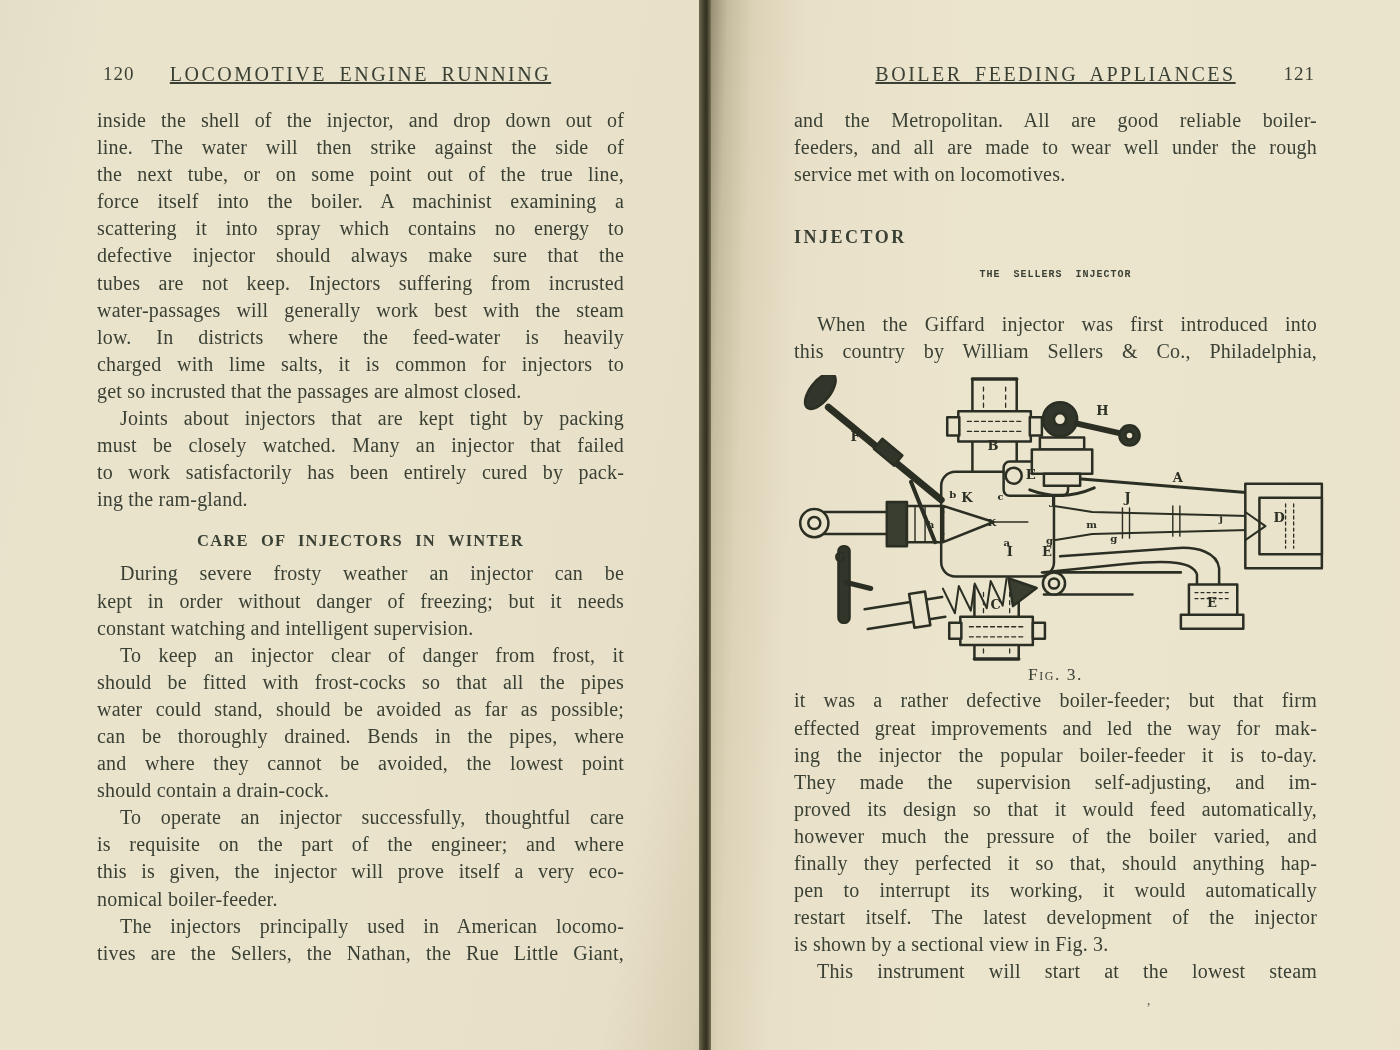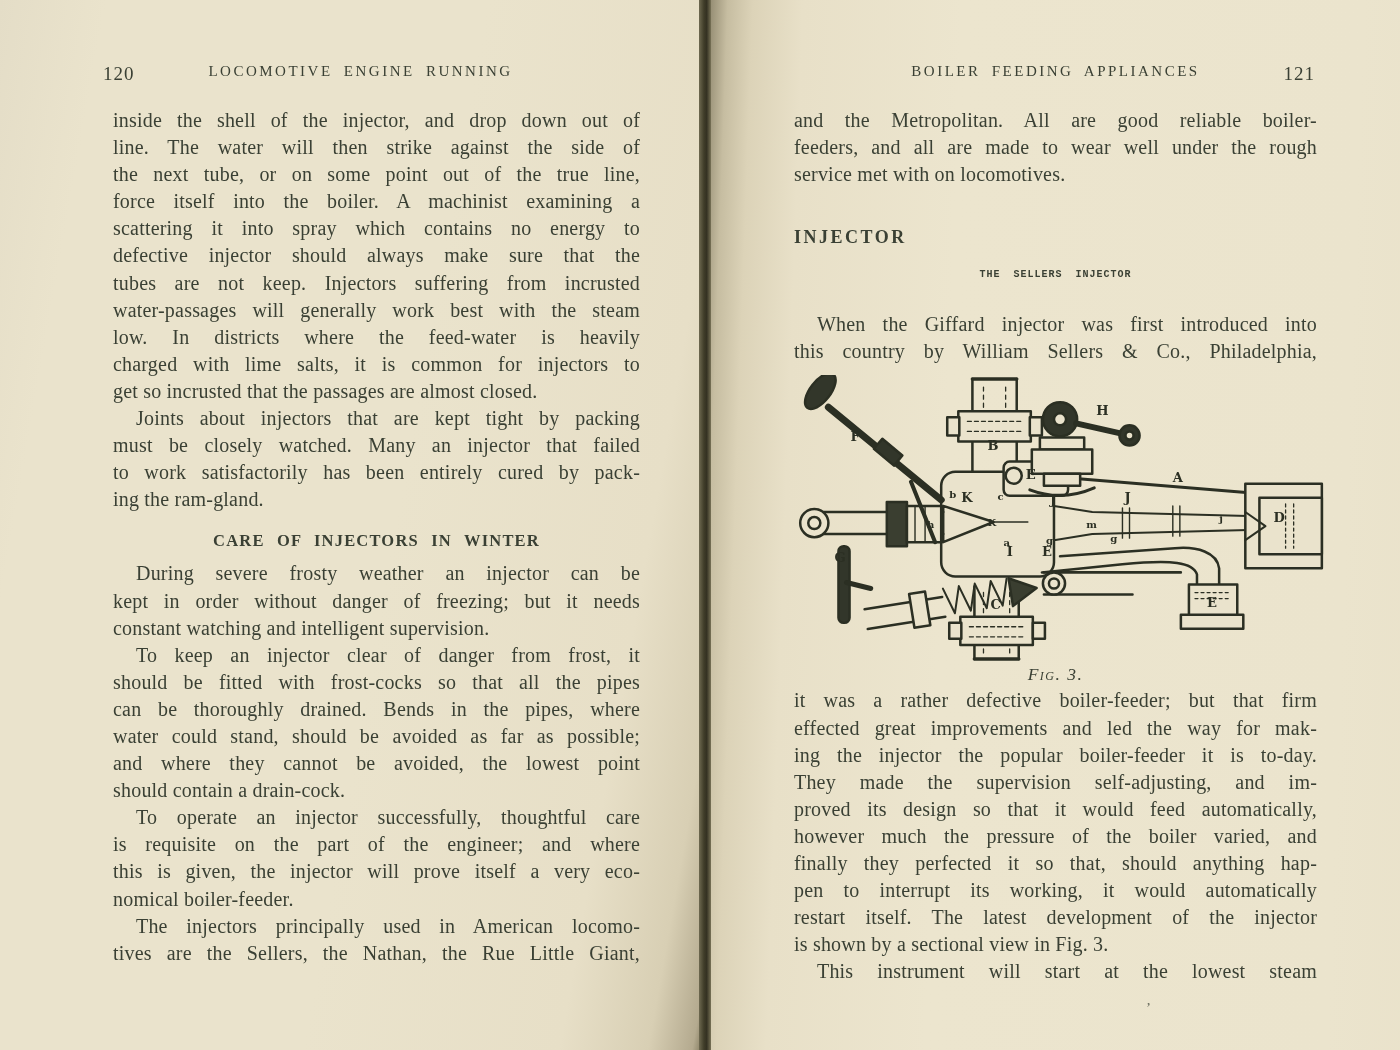--- a/index.html
+++ b/index.html
@@ -8,7 +8,7 @@
     background:#8d8670;
     font-family:"Liberation Serif","DejaVu Serif",serif;
   }
-  .page{position:absolute;top:0;height:1050px;}
+  .page{position:absolute;top:0;height:1050px;padding-left:46px;}
   .page.left{
     left:0;width:701px;
     background:linear-gradient(100deg,#e4ddc7 0%,#eae3cc 12%,#eae3cc 55%,#e7dfc7 84%,#d8cfb4 94%,#b4aa8f 99%,#8a8266 100%);

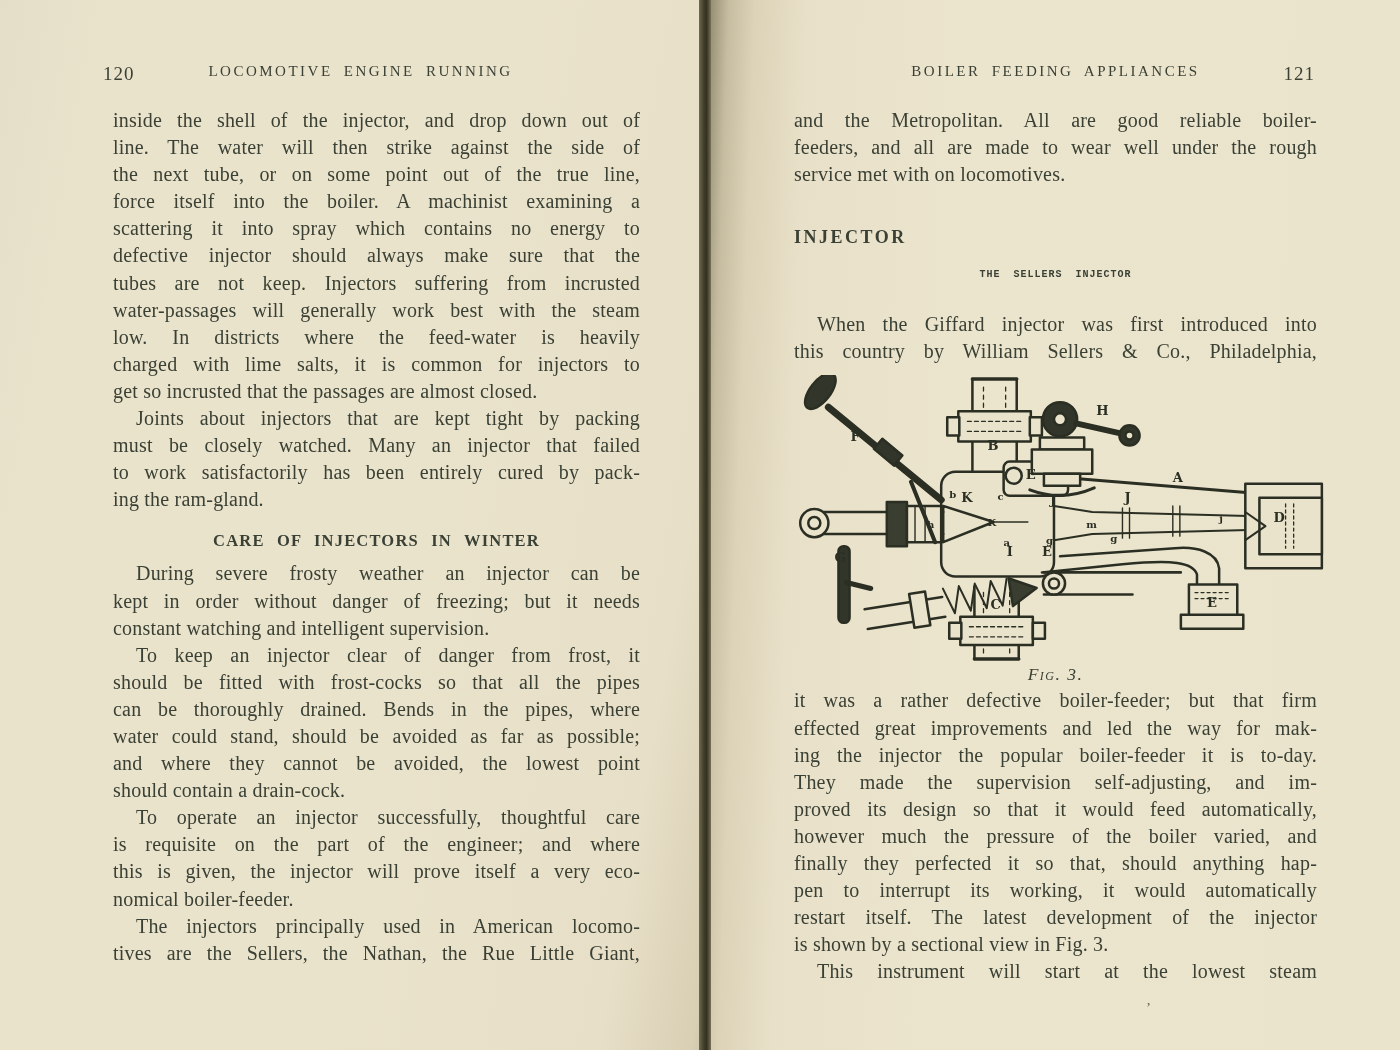--- a/index.html
+++ b/index.html
@@ -24,7 +24,7 @@
   .running-header{position:absolute;top:63px;height:26px;color:#3a4034;}
   .page.left .running-header{left:97px;width:527px;}
   .page.right .running-header{left:83px;width:523px;}
-  .header-title{display:block;text-align:center;font-size:15px;letter-spacing:2.5px;word-spacing:5px;}
+  .header-title{display:block;text-align:center;font-size:20px;letter-spacing:2.5px;word-spacing:5px;text-decoration:underline;}
   .pagenum{position:absolute;top:0;font-size:19px;letter-spacing:1px;}
   .pagenum.pn-left{left:6px;}
   .pagenum.pn-right{right:2px;}

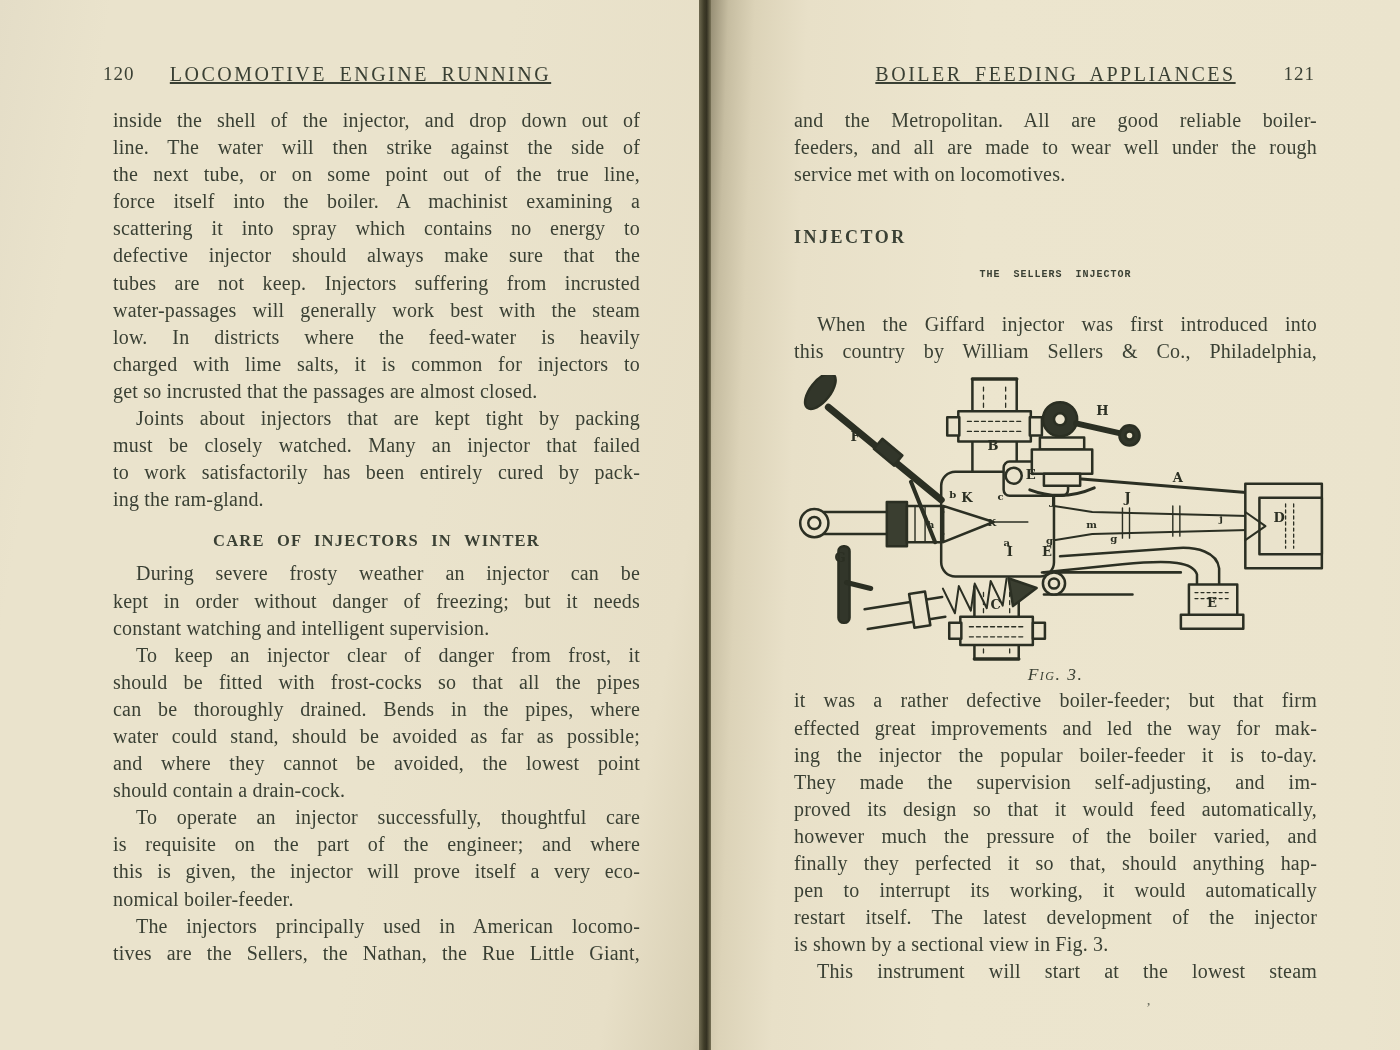--- a/index.html
+++ b/index.html
@@ -29,7 +29,7 @@
   .pagenum.pn-left{left:6px;}
   .pagenum.pn-right{right:2px;}
   .body-col{position:absolute;top:107px;color:#3a4034;}
-  .page.left .body-col{left:113px;width:527px;}
+  .page.left .body-col{left:97px;width:527px;}
   .page.right .body-col{left:83px;width:523px;}
   .line{
     line-height:27.1px;height:27.1px;font-size:20px;letter-spacing:.2px;

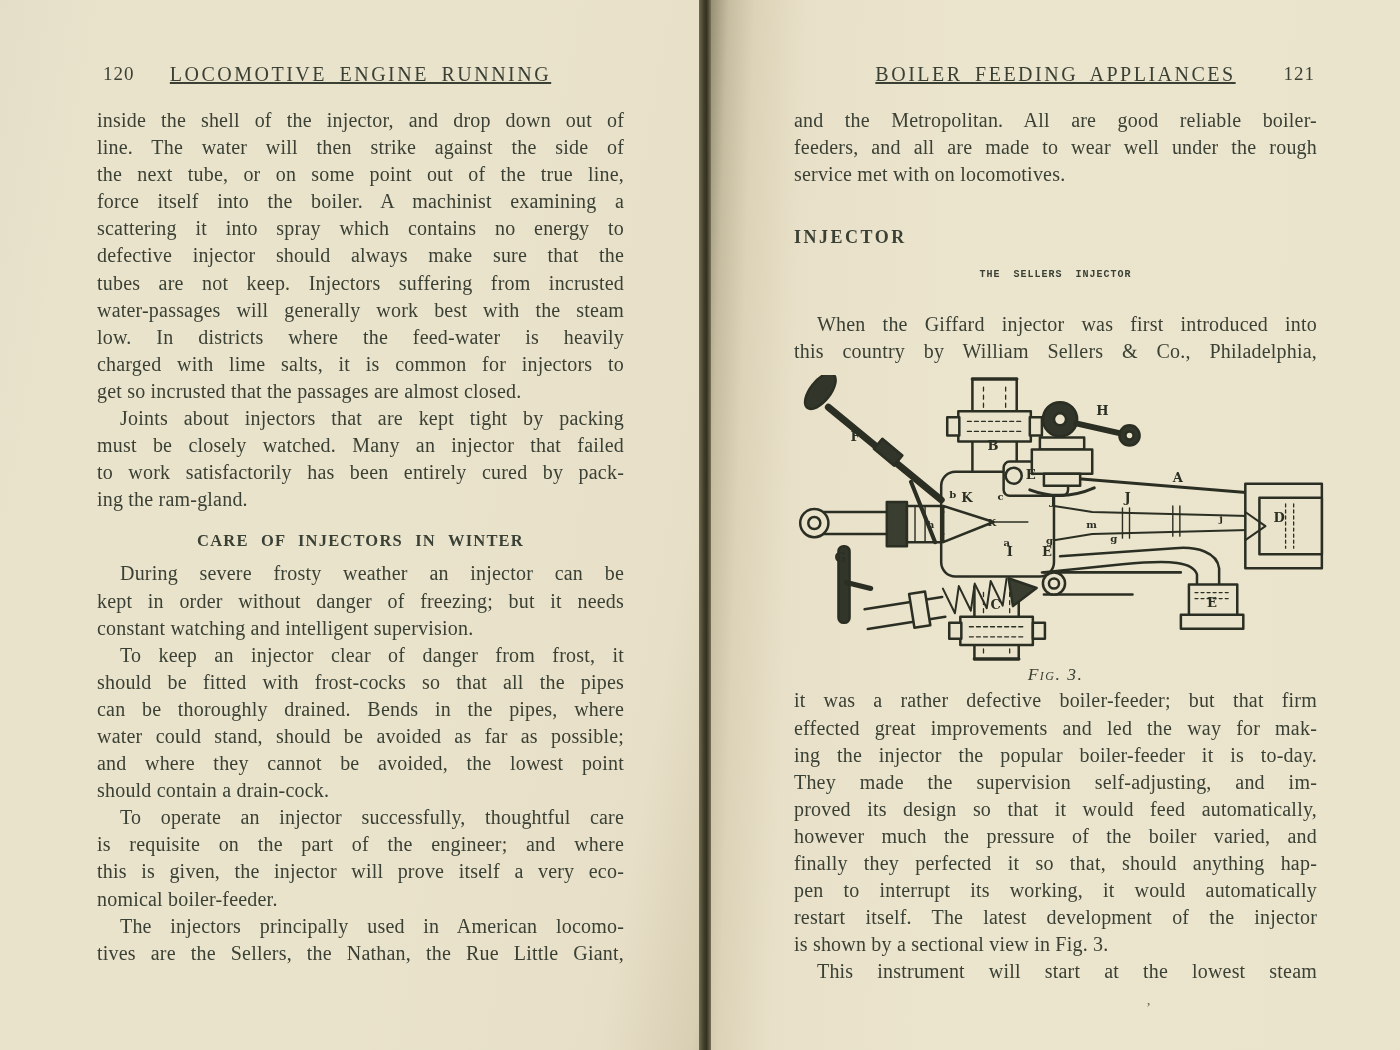--- a/index.html
+++ b/index.html
@@ -46,7 +46,7 @@
   .figure-wrap{position:relative;margin-top:10px;height:312px;}
   .figure-wrap svg{position:absolute;left:-4px;top:0;}
   .fig-caption{position:absolute;bottom:2px;left:0;width:100%;text-align:center;
-    font-variant:small-caps;font-size:17.5px;letter-spacing:1.5px;color:#3a4034;font-style:italic;}
+    font-variant:small-caps;font-size:17.5px;letter-spacing:1.5px;color:#3a4034;}
   .scan-mark{position:absolute;left:1146px;top:1000px;font-size:15px;color:rgba(58,64,52,.75);}
 </style>
 </head>

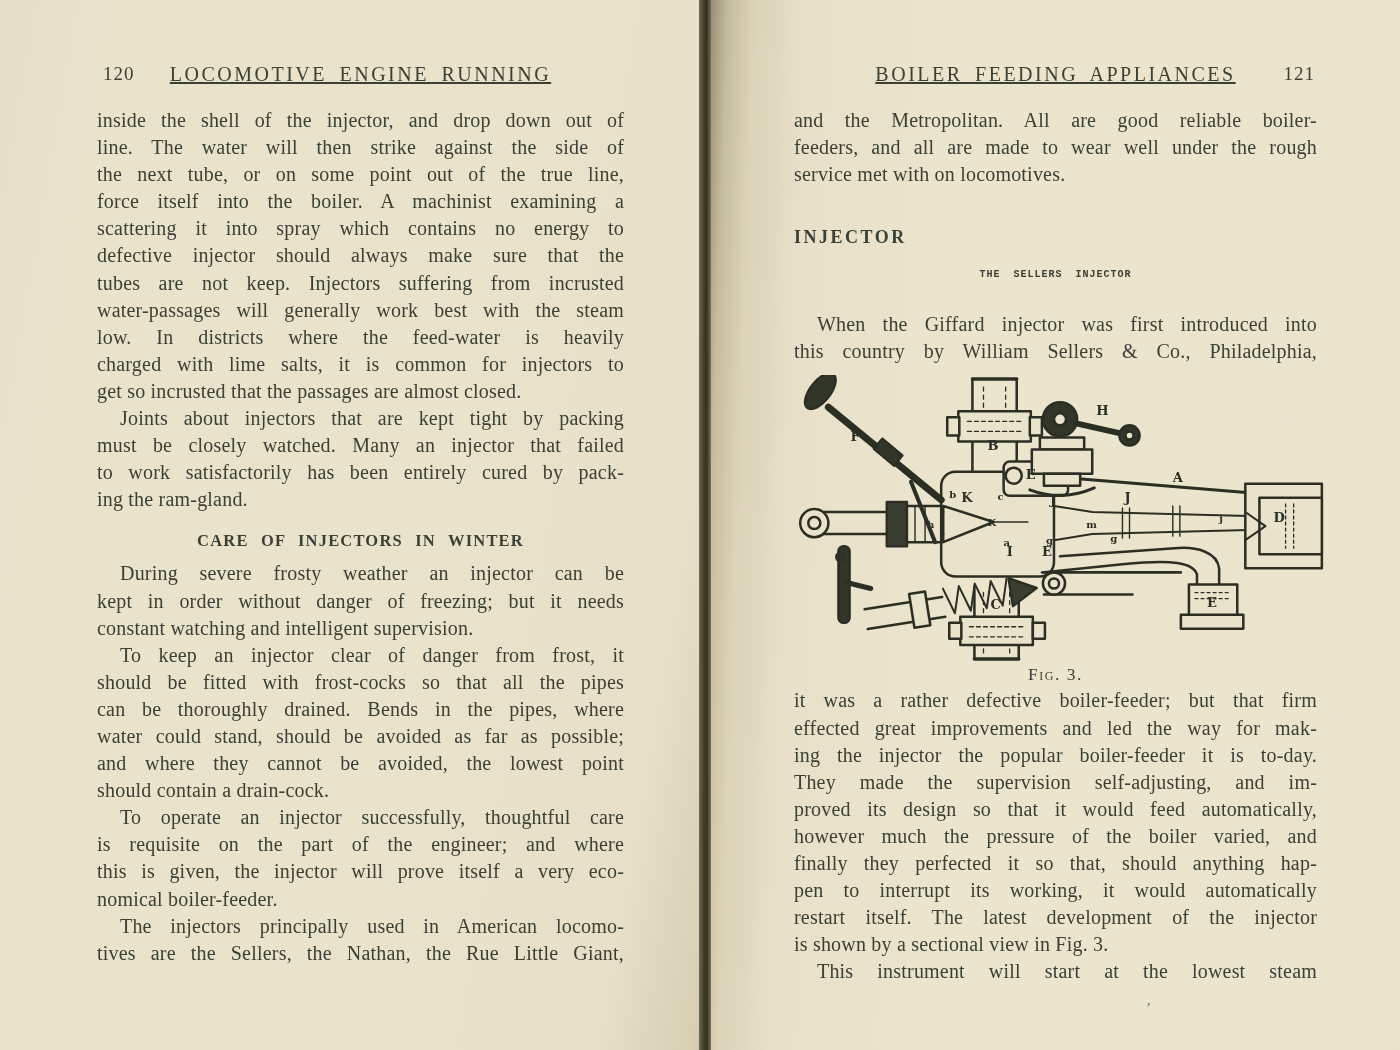--- a/index.html
+++ b/index.html
@@ -86,8 +86,8 @@
       <div class="para">
         <div class="line indent">To keep an injector clear of danger from frost, it</div>
         <div class="line">should be fitted with frost-cocks so that all the pipes</div>
+        <div class="line">water could stand, should be avoided as far as possible;</div>
         <div class="line">can be thoroughly drained.  Bends in the pipes, where</div>
-        <div class="line">water could stand, should be avoided as far as possible;</div>
         <div class="line">and where they cannot be avoided, the lowest point</div>
         <div class="line last">should contain a drain-cock.</div>
       </div>

